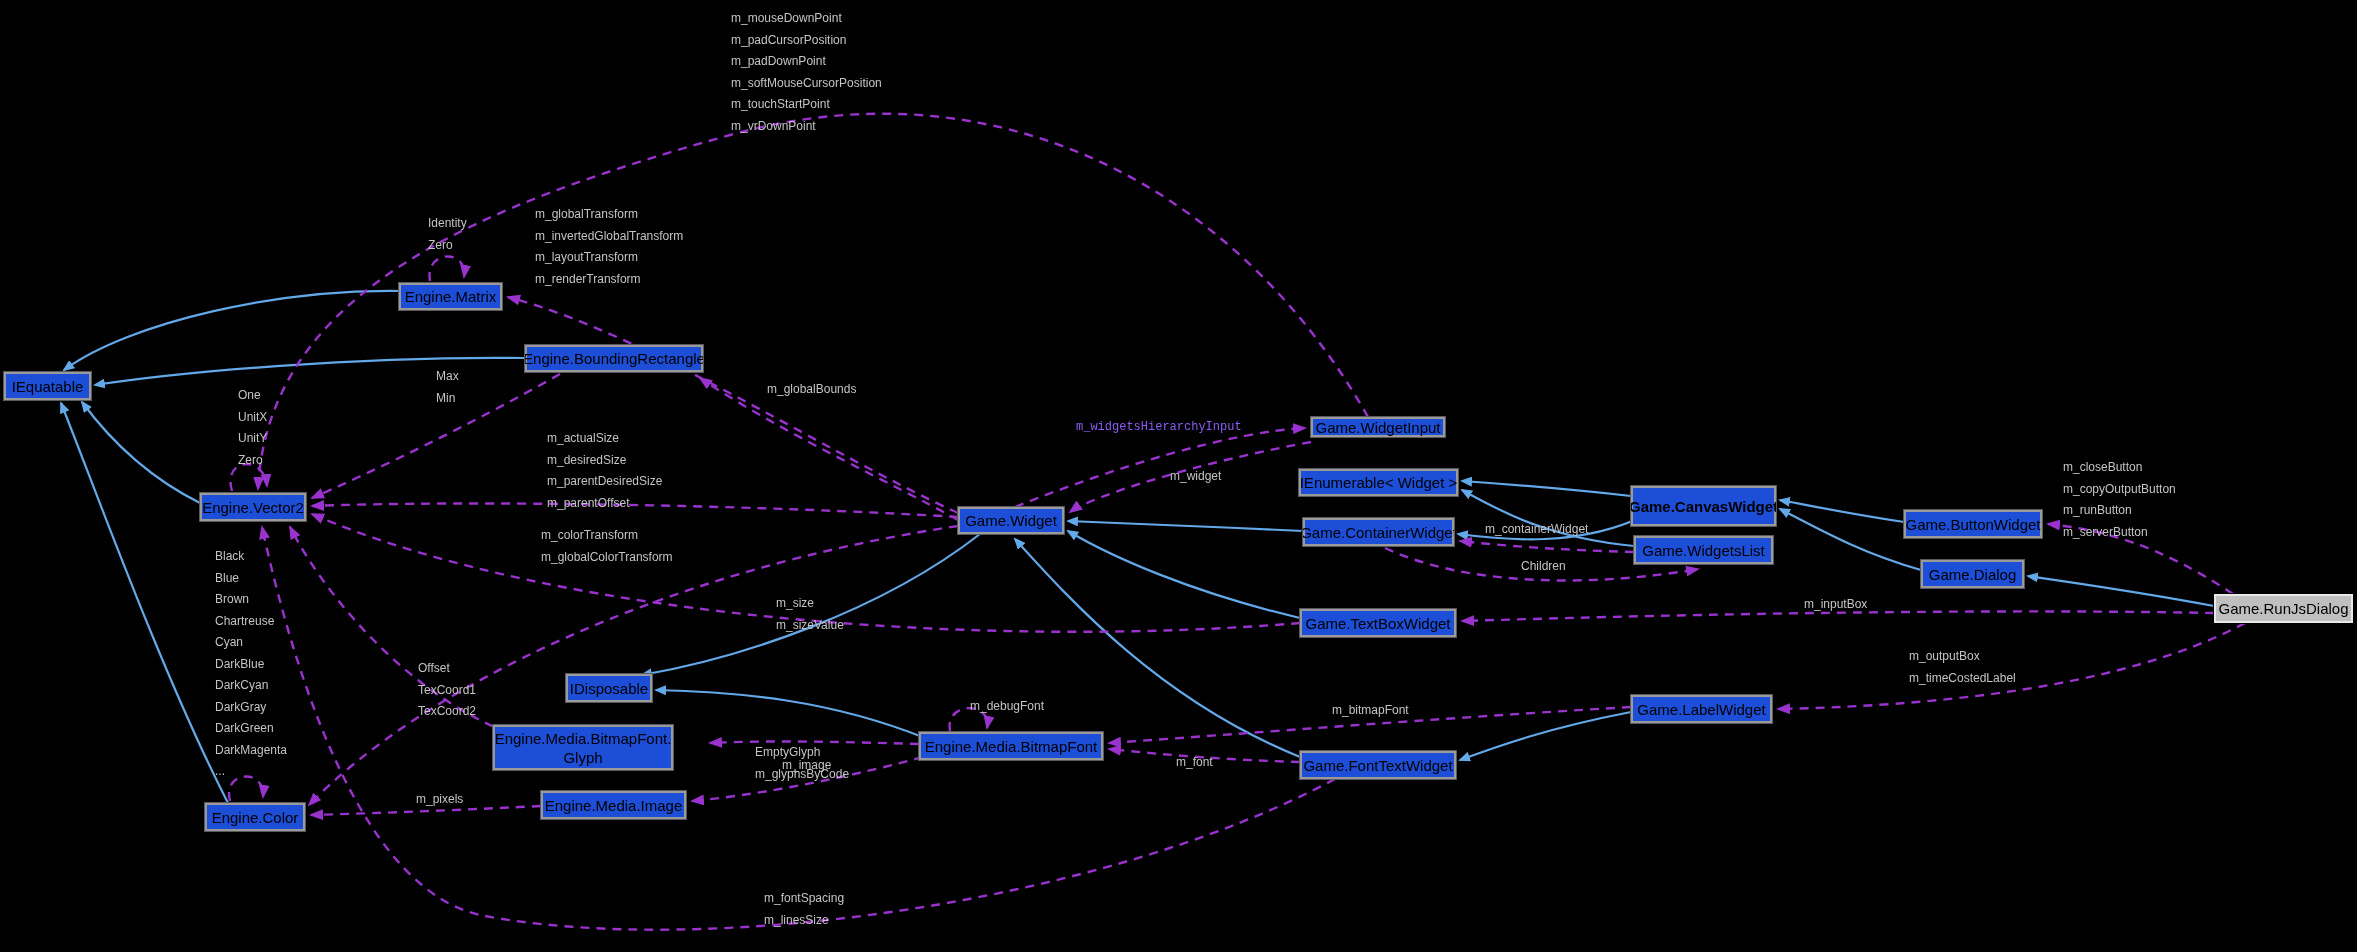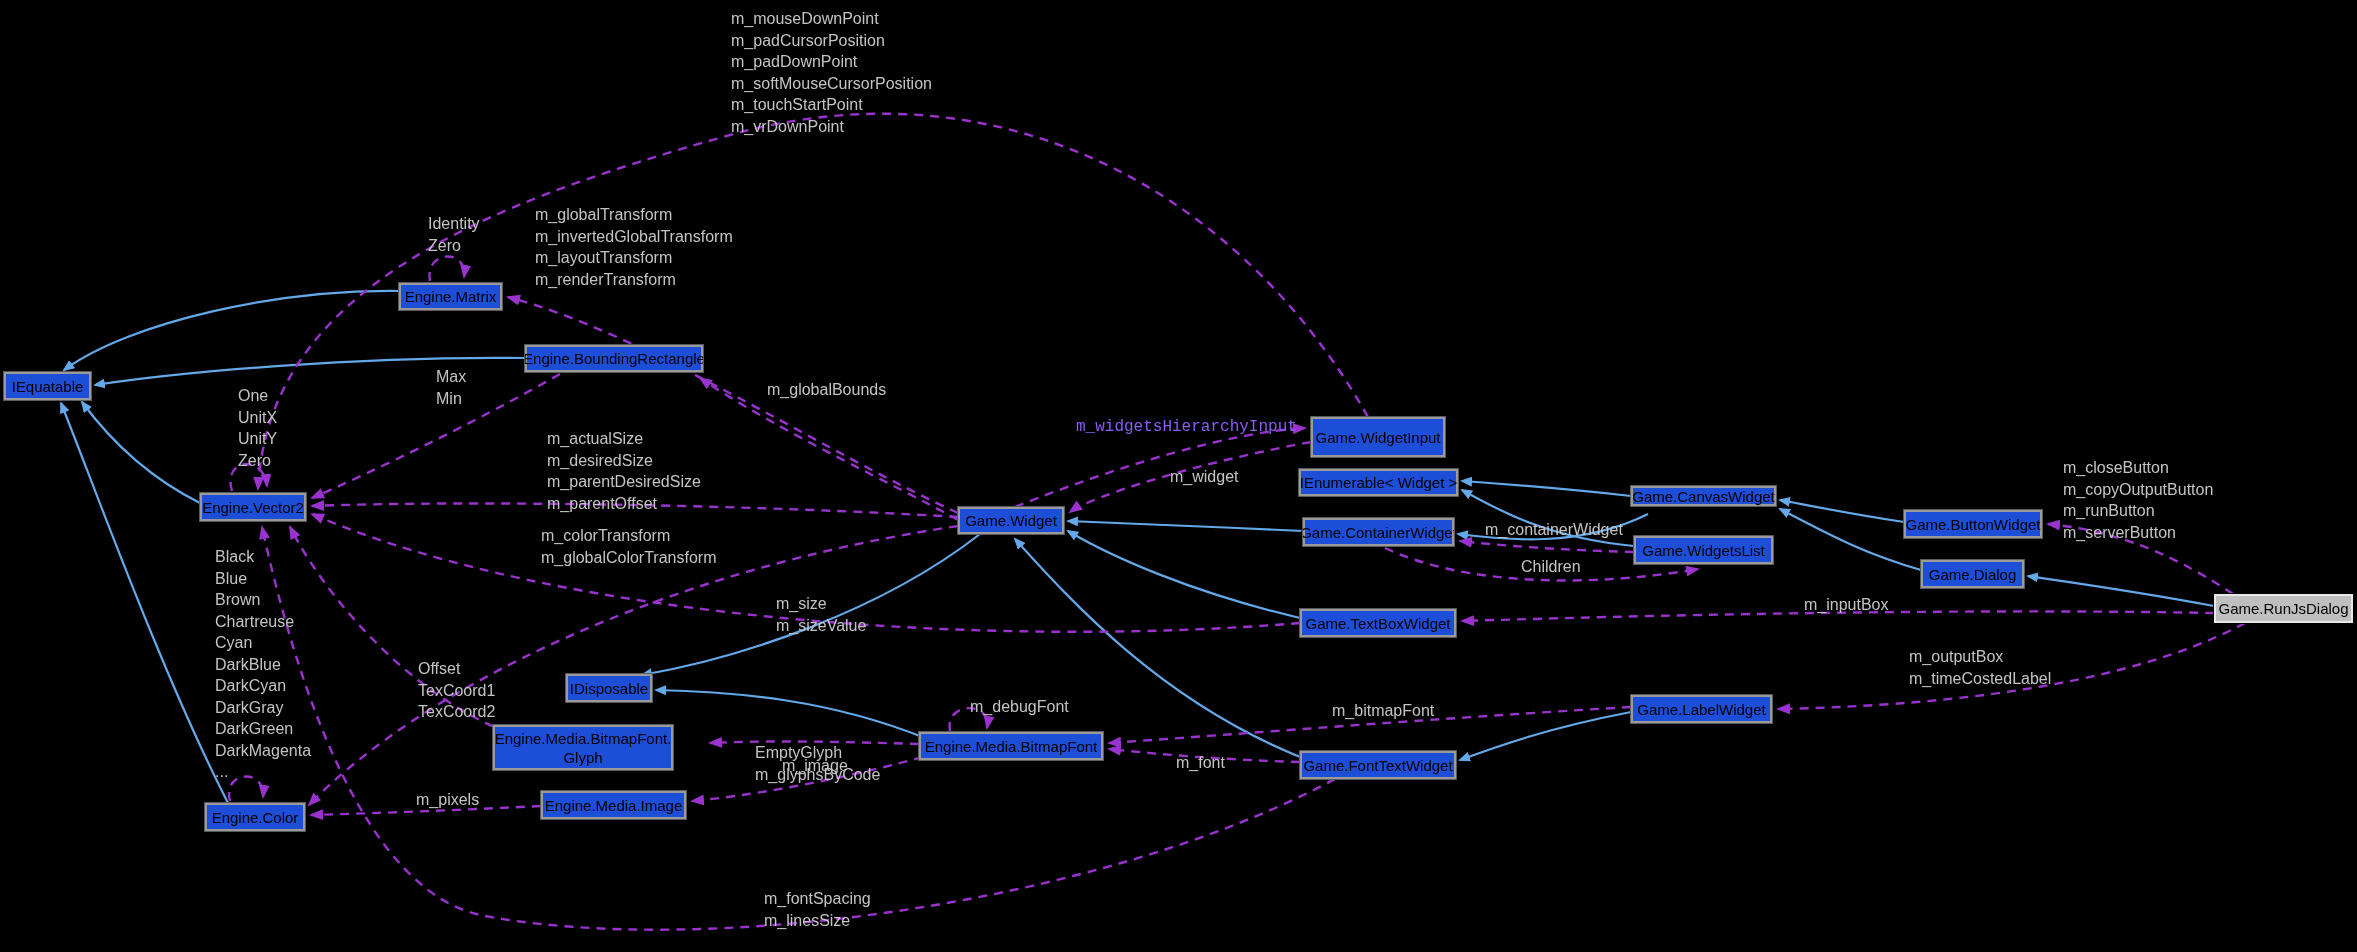--- a/index.html
+++ b/index.html
@@ -13,7 +13,7 @@
       justify-content:center;font-size:15px;line-height:19px;white-space:nowrap;text-align:center;
       cursor:pointer;}
   .class-node.highlighted{background:#bfbfbf;border:2px solid #e8e8e8;outline:1px solid #000;}
-  .edge-label{position:absolute;color:#c4c4c4;font-size:16px;line-height:21.5px;white-space:nowrap;}
+  .edge-label{position:absolute;color:#c4c4c4;font-size:12px;line-height:21.5px;white-space:nowrap;}
 </style>
 </head>
 <body>

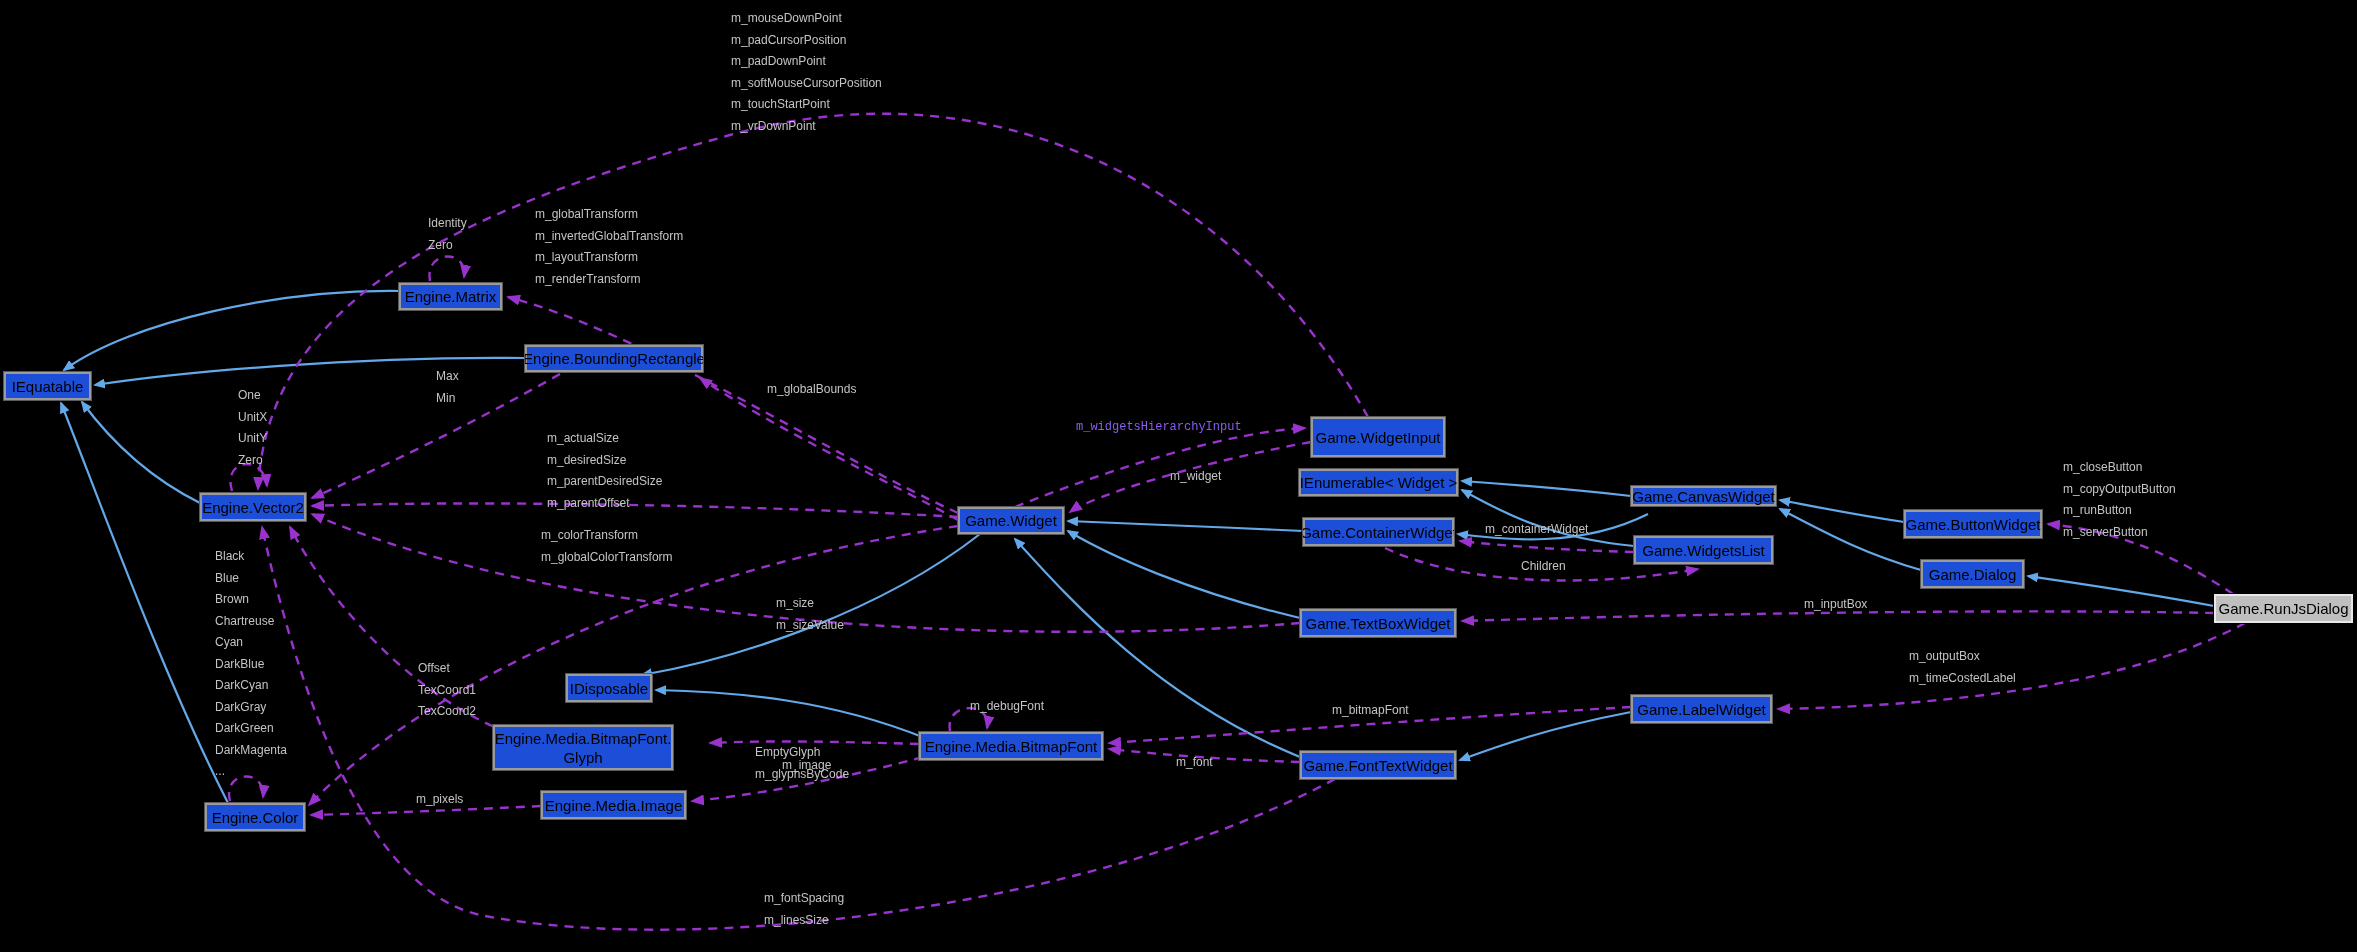--- a/index.html
+++ b/index.html
@@ -217,7 +217,7 @@
       <div class="class-node" style="left: 958px; top: 507px; width: 106px; height: 27px;">
         <div>Game.Widget</div>
       </div>
-      <div class="class-node" style="left: 1311px; top: 417px; width: 134px; height: 40px;">
+      <div class="class-node" style="left: 1311px; top: 417px; width: 134px; height: 20px;">
         <div>Game.WidgetInput</div>
       </div>
       <div class="class-node" style="left: 1299px; top: 469px; width: 159px; height: 27px;">

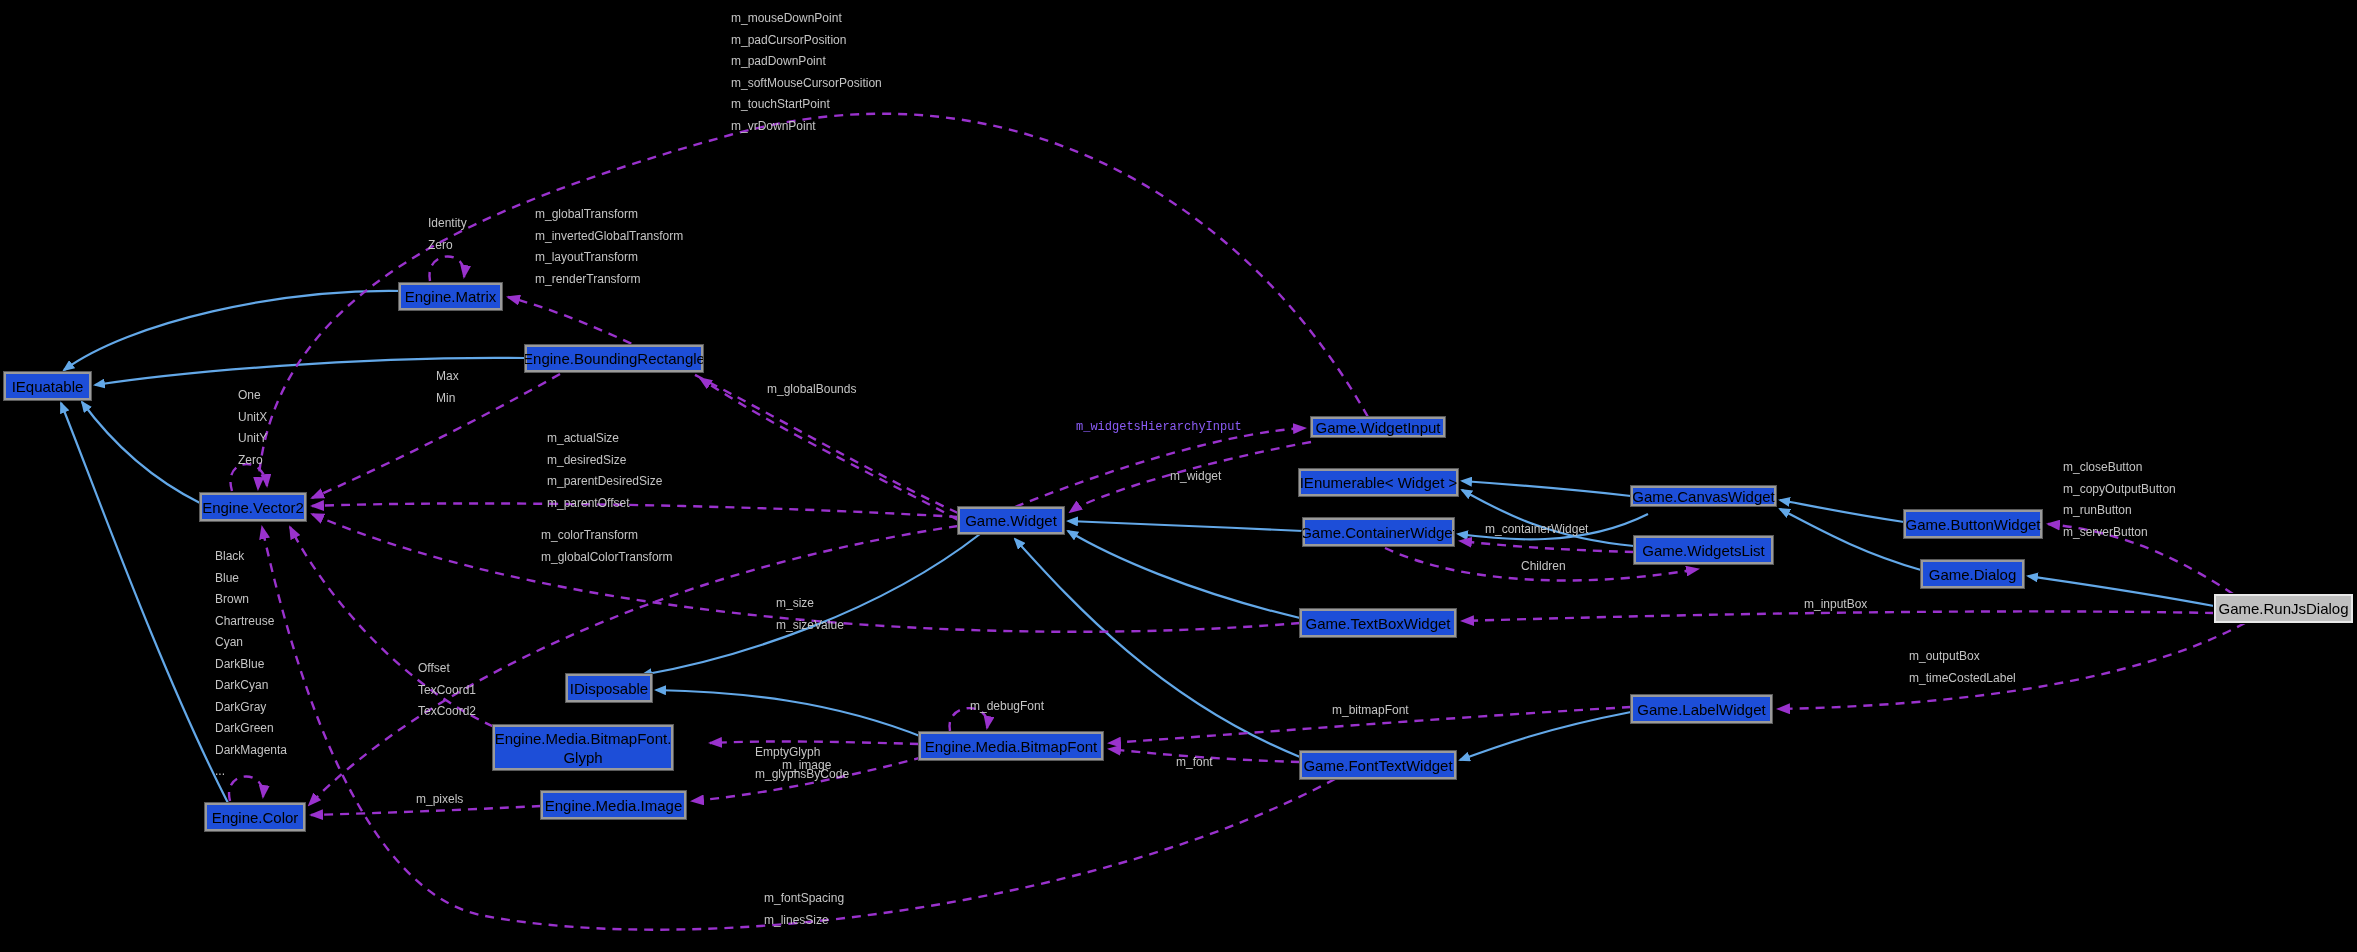--- a/index.html
+++ b/index.html
@@ -226,7 +226,7 @@
       <div class="class-node" style="left: 1303px; top: 518px; width: 151px; height: 28px;">
         <div>Game.ContainerWidget</div>
       </div>
-      <div class="class-node" style="left: 1631px; top: 486px; width: 145px; height: 20px;">
+      <div class="class-node" style="left: 1631px; top: 486px; width: 145px; height: 40px; font-weight: bold;">
         <div>Game.CanvasWidget</div>
       </div>
       <div class="class-node" style="left: 1634px; top: 536px; width: 139px; height: 28px;">

